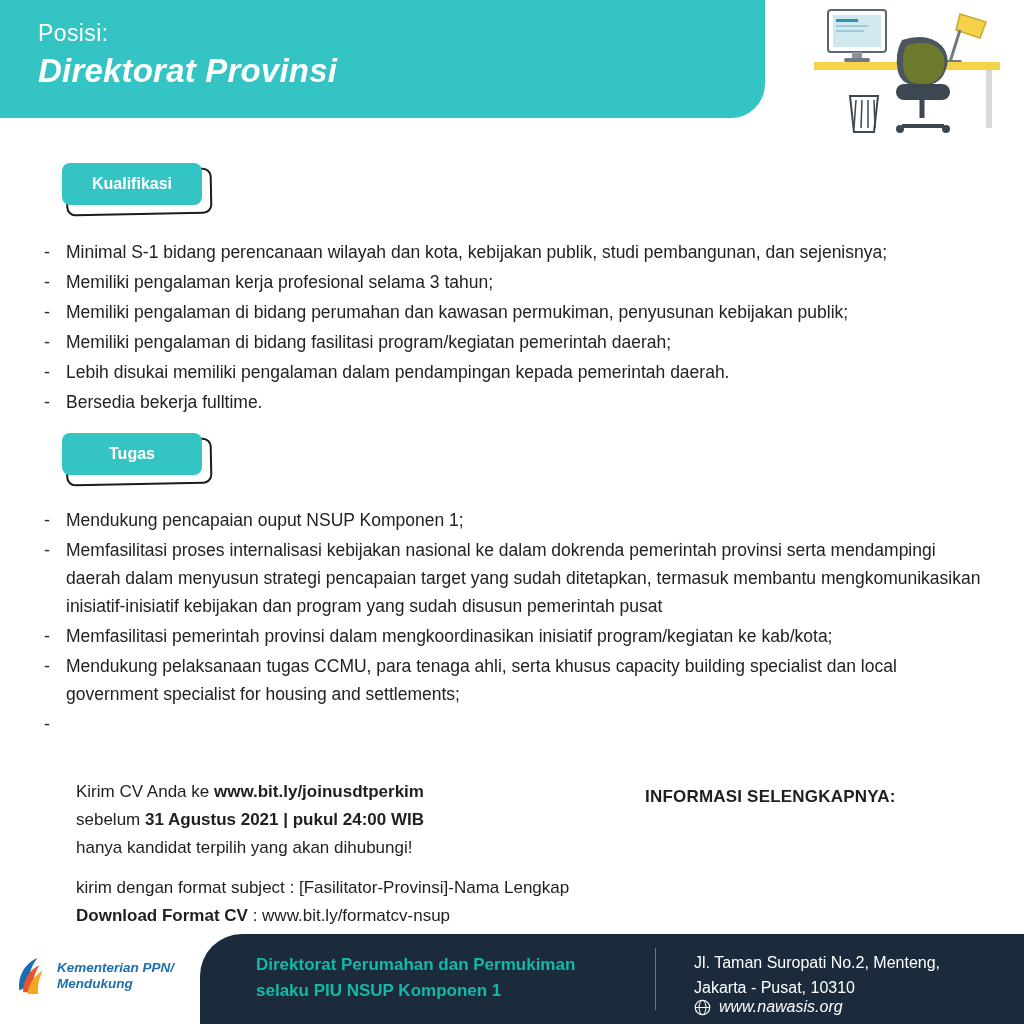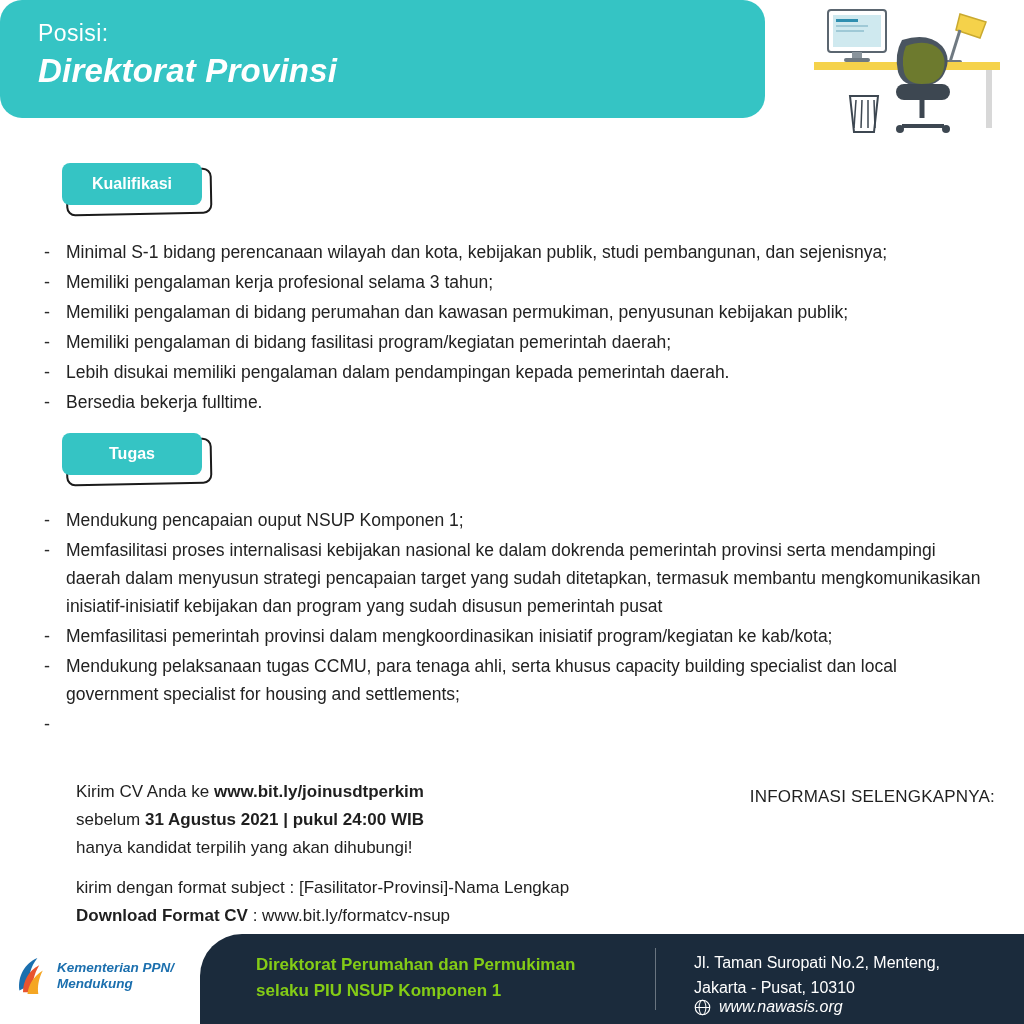--- a/index.html
+++ b/index.html
@@ -22,7 +22,6 @@
     width: 765px; height: 118px;
     background: #35c4c4;
     border-bottom-right-radius: 34px;
-    border-radius: 22px;
   }
   .header-band .pos-label {
     position: absolute;

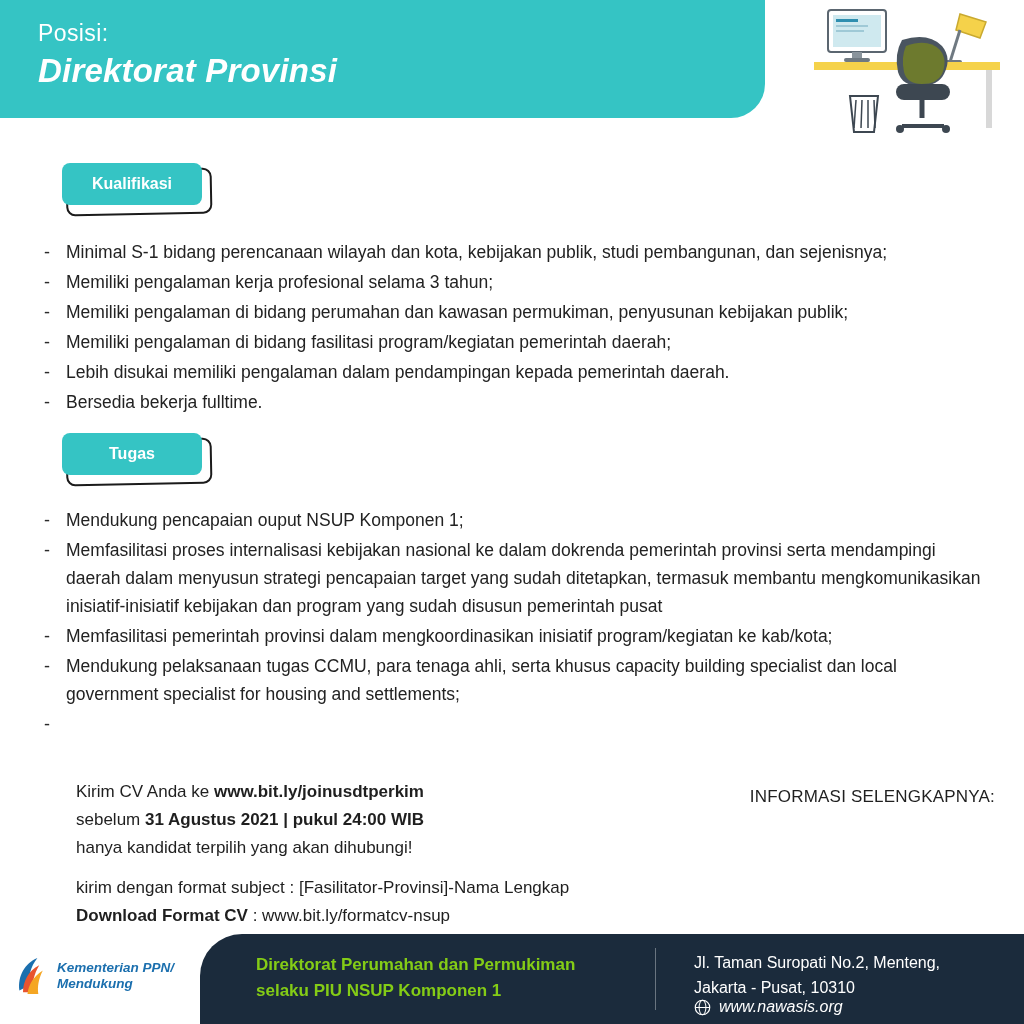--- a/index.html
+++ b/index.html
@@ -113,9 +113,8 @@
     line-height: 28px;
   }
   .contact-right .head {
-    font-weight: normal;
+    font-weight: bold;
     letter-spacing: .2px;
-    text-align: right;
   }
 
   

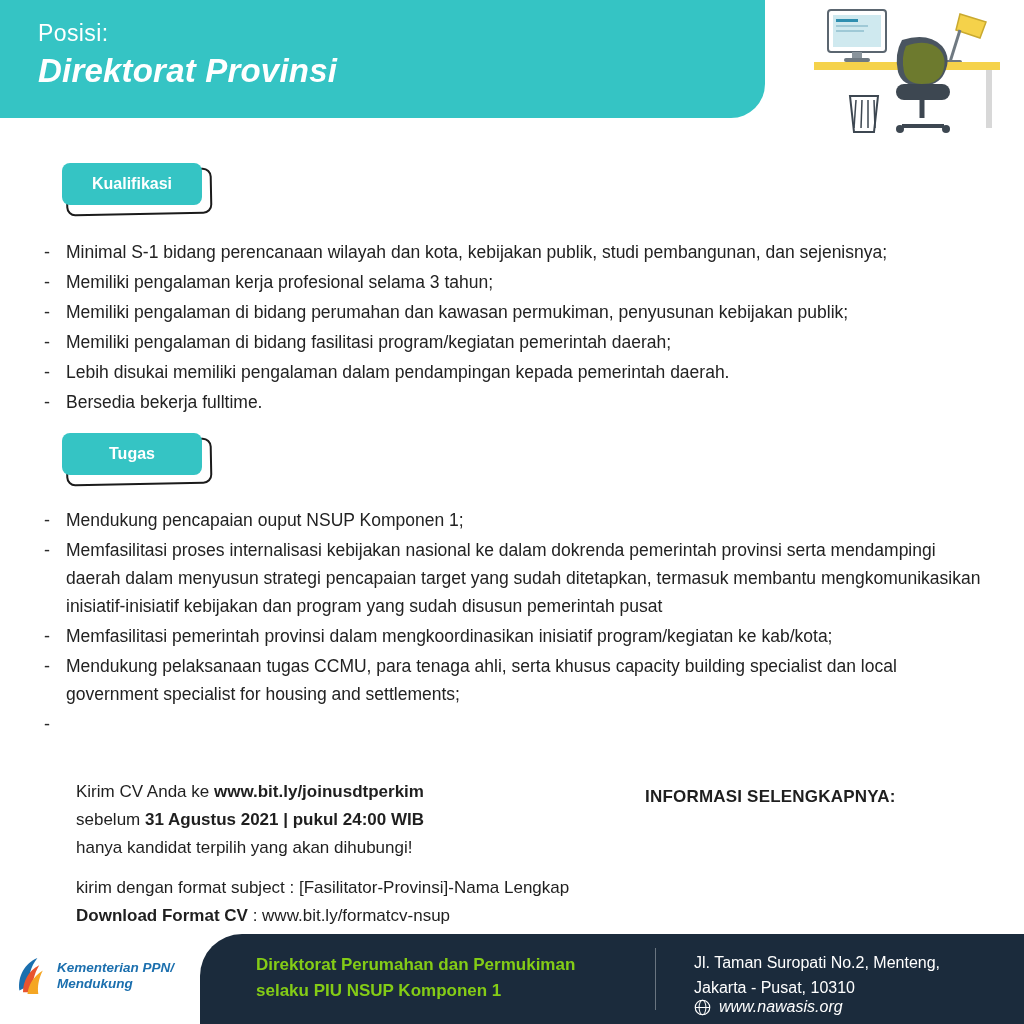--- a/index.html
+++ b/index.html
@@ -145,7 +145,7 @@
   .footer-org {
     position: absolute;
     left: 56px; top: 18px;
-    color: #84cc16;
+    color: #14b8a6;
     font-size: 17px;
     font-weight: bold;
     line-height: 26px;

